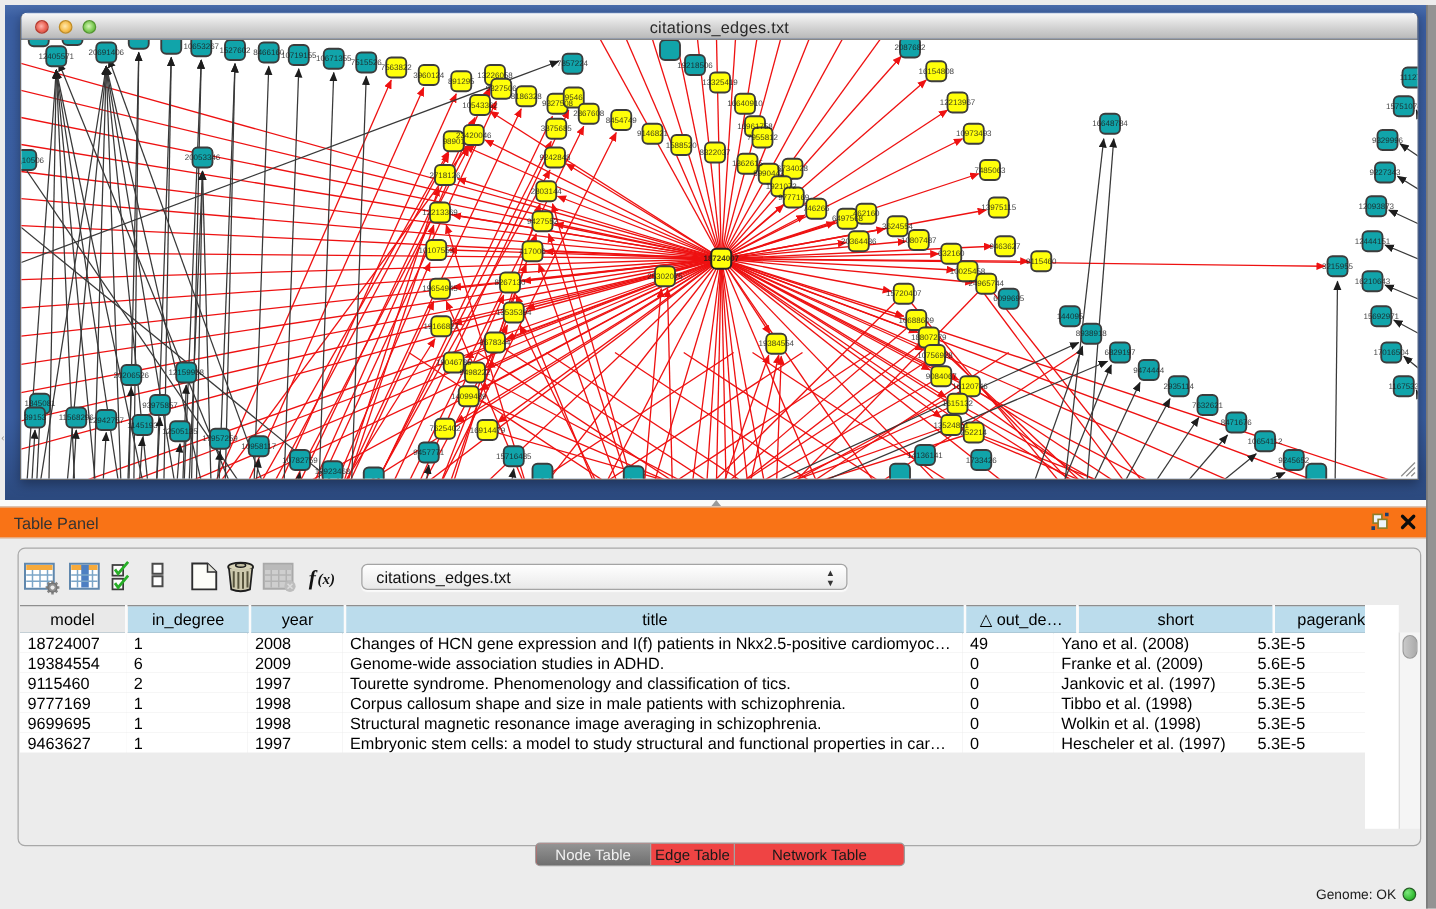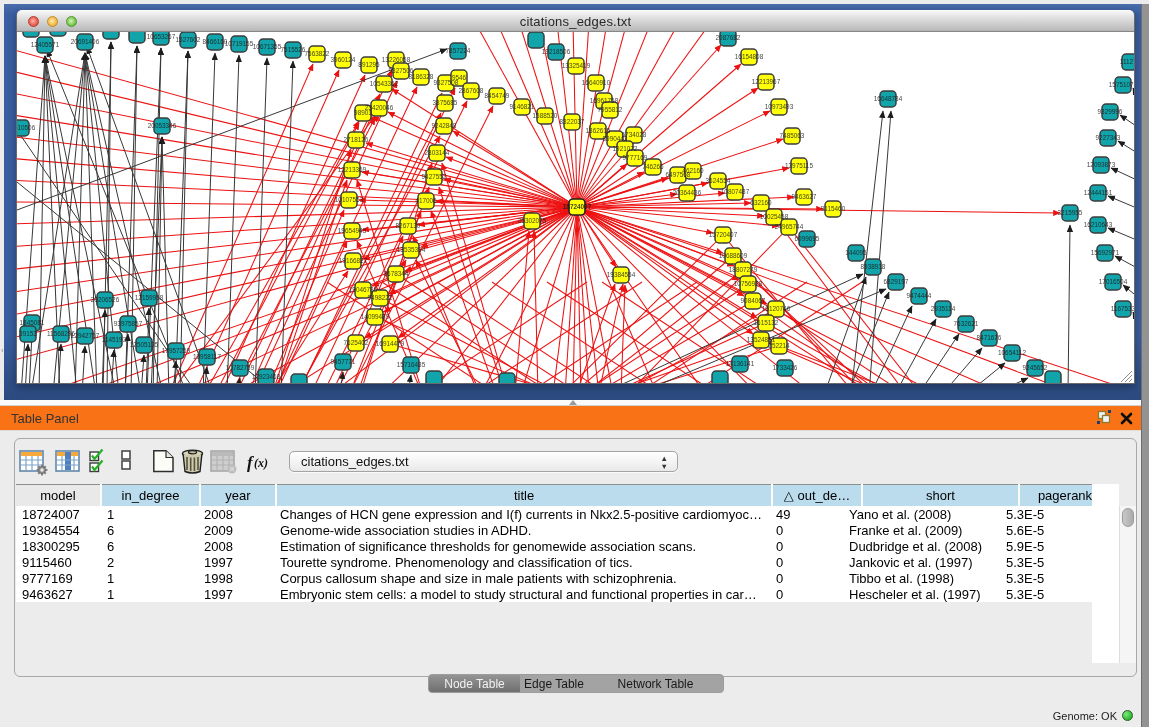--- a/index.html
+++ b/index.html
@@ -674,7 +674,7 @@
           <td style="width:85px">18724007</td>
           <td style="width:97px">1</td>
           <td style="width:76px">2008</td>
-          <td style="width:496px">Changes of HCN gene expression and I(f) currents in Nkx2.5‑positive cardiomyoc…</td>
+          <td style="width:496px">Changes of HCN gene expression and I(f) patients in Nkx2.5‑positive cardiomyoc…</td>
           <td style="width:73px">49</td>
           <td style="width:157px">Yano et al. (2008)</td>
           <td style="width:92px">5.3E‑5</td>

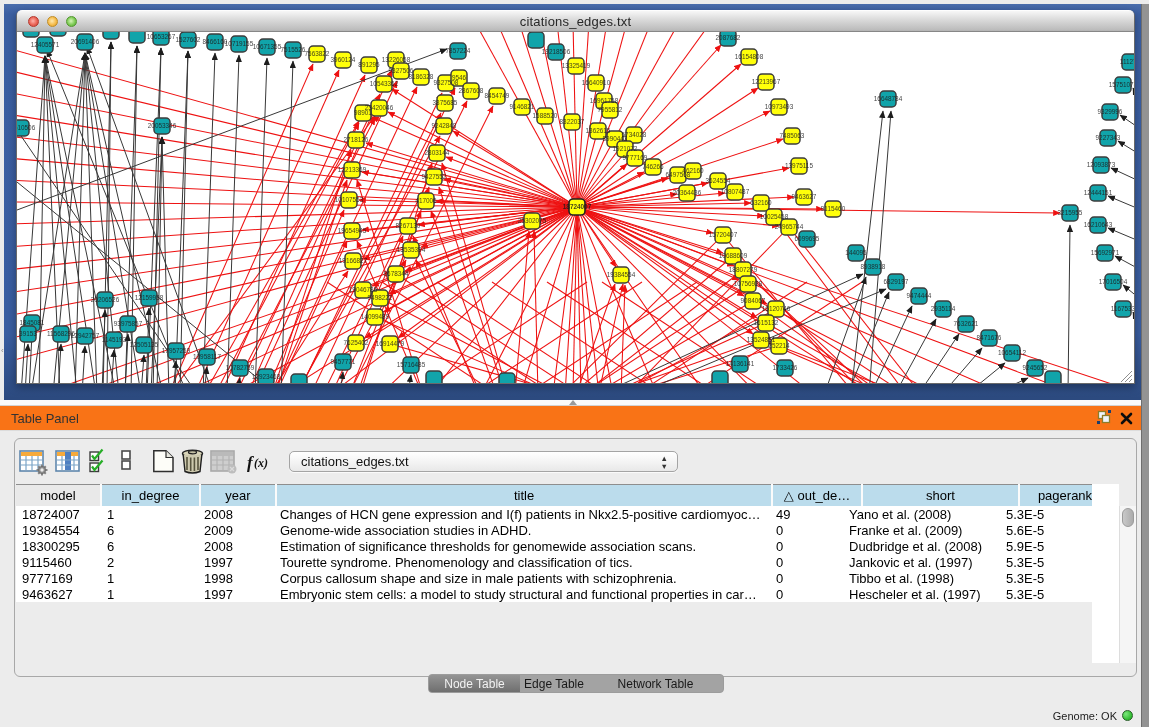--- a/index.html
+++ b/index.html
@@ -689,15 +689,6 @@
           <td style="width:92px">5.6E‑5</td>
         </tr>
         <tr>
-          <td style="width:85px">18300295</td>
-          <td style="width:97px">6</td>
-          <td style="width:76px">2008</td>
-          <td style="width:496px">Estimation of significance thresholds for genomewide association scans.</td>
-          <td style="width:73px">0</td>
-          <td style="width:157px">Dudbridge et al. (2008)</td>
-          <td style="width:92px">5.9E‑5</td>
-        </tr>
-        <tr>
           <td style="width:85px">9115460</td>
           <td style="width:97px">2</td>
           <td style="width:76px">1997</td>

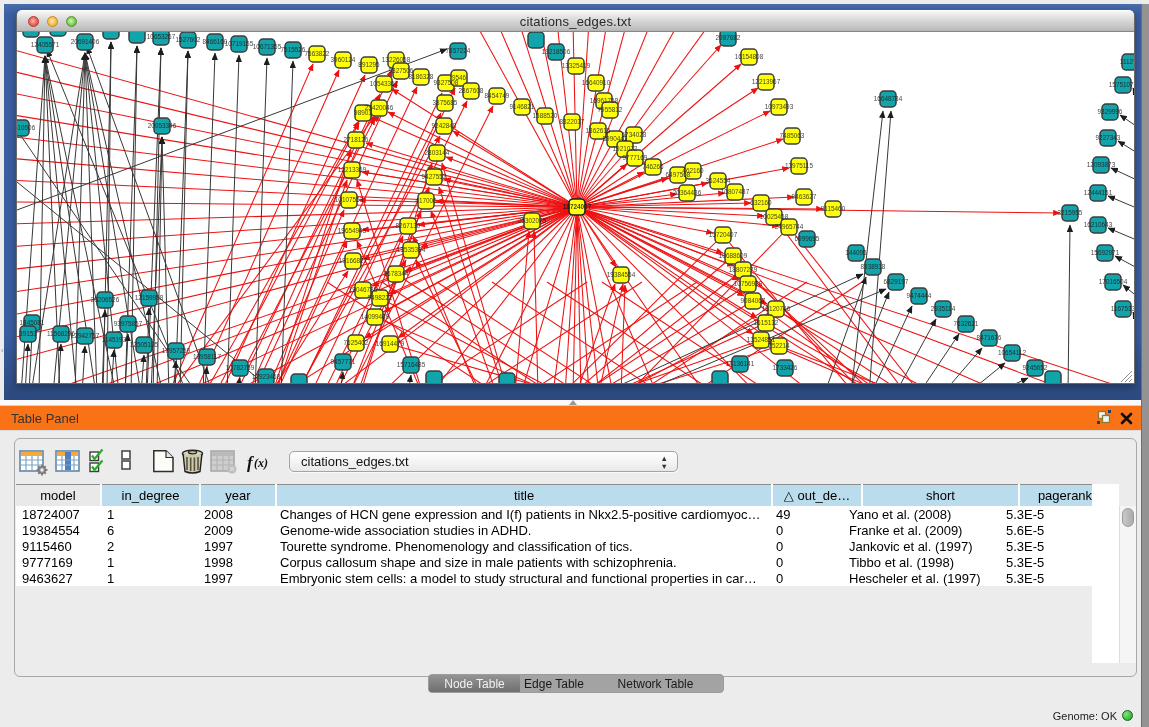--- a/index.html
+++ b/index.html
@@ -707,6 +707,15 @@
           <td style="width:92px">5.3E‑5</td>
         </tr>
         <tr>
+          <td style="width:85px">9699695</td>
+          <td style="width:97px">1</td>
+          <td style="width:76px">1998</td>
+          <td style="width:496px">Structural magnetic resonance image averaging in schizophrenia.</td>
+          <td style="width:73px">0</td>
+          <td style="width:157px">Wolkin et al. (1998)</td>
+          <td style="width:92px">5.3E‑5</td>
+        </tr>
+        <tr>
           <td style="width:85px">9463627</td>
           <td style="width:97px">1</td>
           <td style="width:76px">1997</td>

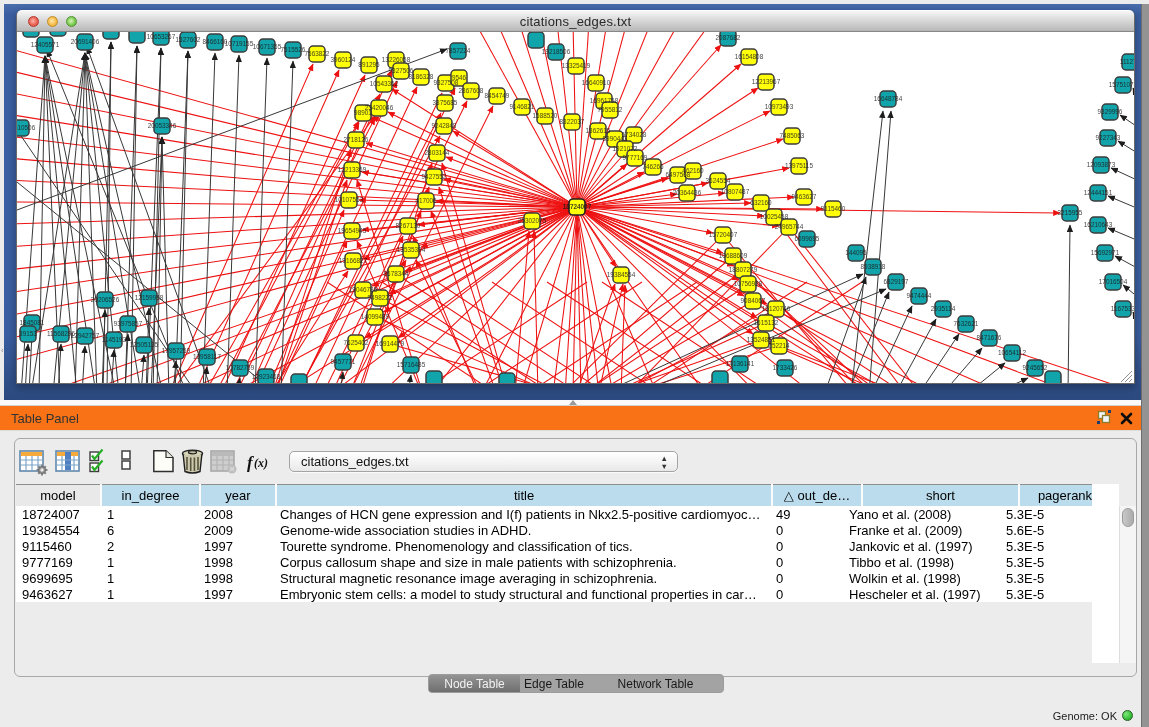--- a/index.html
+++ b/index.html
@@ -32,7 +32,7 @@
 #vsb{left:1119px;top:506px;width:17px;height:157px;background:#f5f5f5;border-left:1px solid #ddd}
 #vsb div{position:absolute;left:2px;top:2px;width:12px;height:19px;border-radius:6px;background:linear-gradient(90deg,#c9c9c9,#ababab);border:1px solid #9a9a9a}
 #whitefill{left:1092px;top:484px;width:27px;height:179px;background:#fff}
-#tabs{left:428px;top:674px;width:296px;height:19px;border:1px solid #9c9c9c;border-radius:4px;background:#a3a3a3;display:flex;overflow:hidden}
+#tabs{left:428px;top:674px;width:296px;height:19px;border:1px solid #9c9c9c;border-radius:4px;background:#ef4444;display:flex;overflow:hidden}
 #tabs div{font-size:12px;line-height:18px;text-align:center;color:#191919}
 #tabs .sel{background:linear-gradient(#949494,#6f6f6f);color:#f2f2f2}
 #mem{right:32px;top:710px;font-size:11px;color:#1c1c1c}

